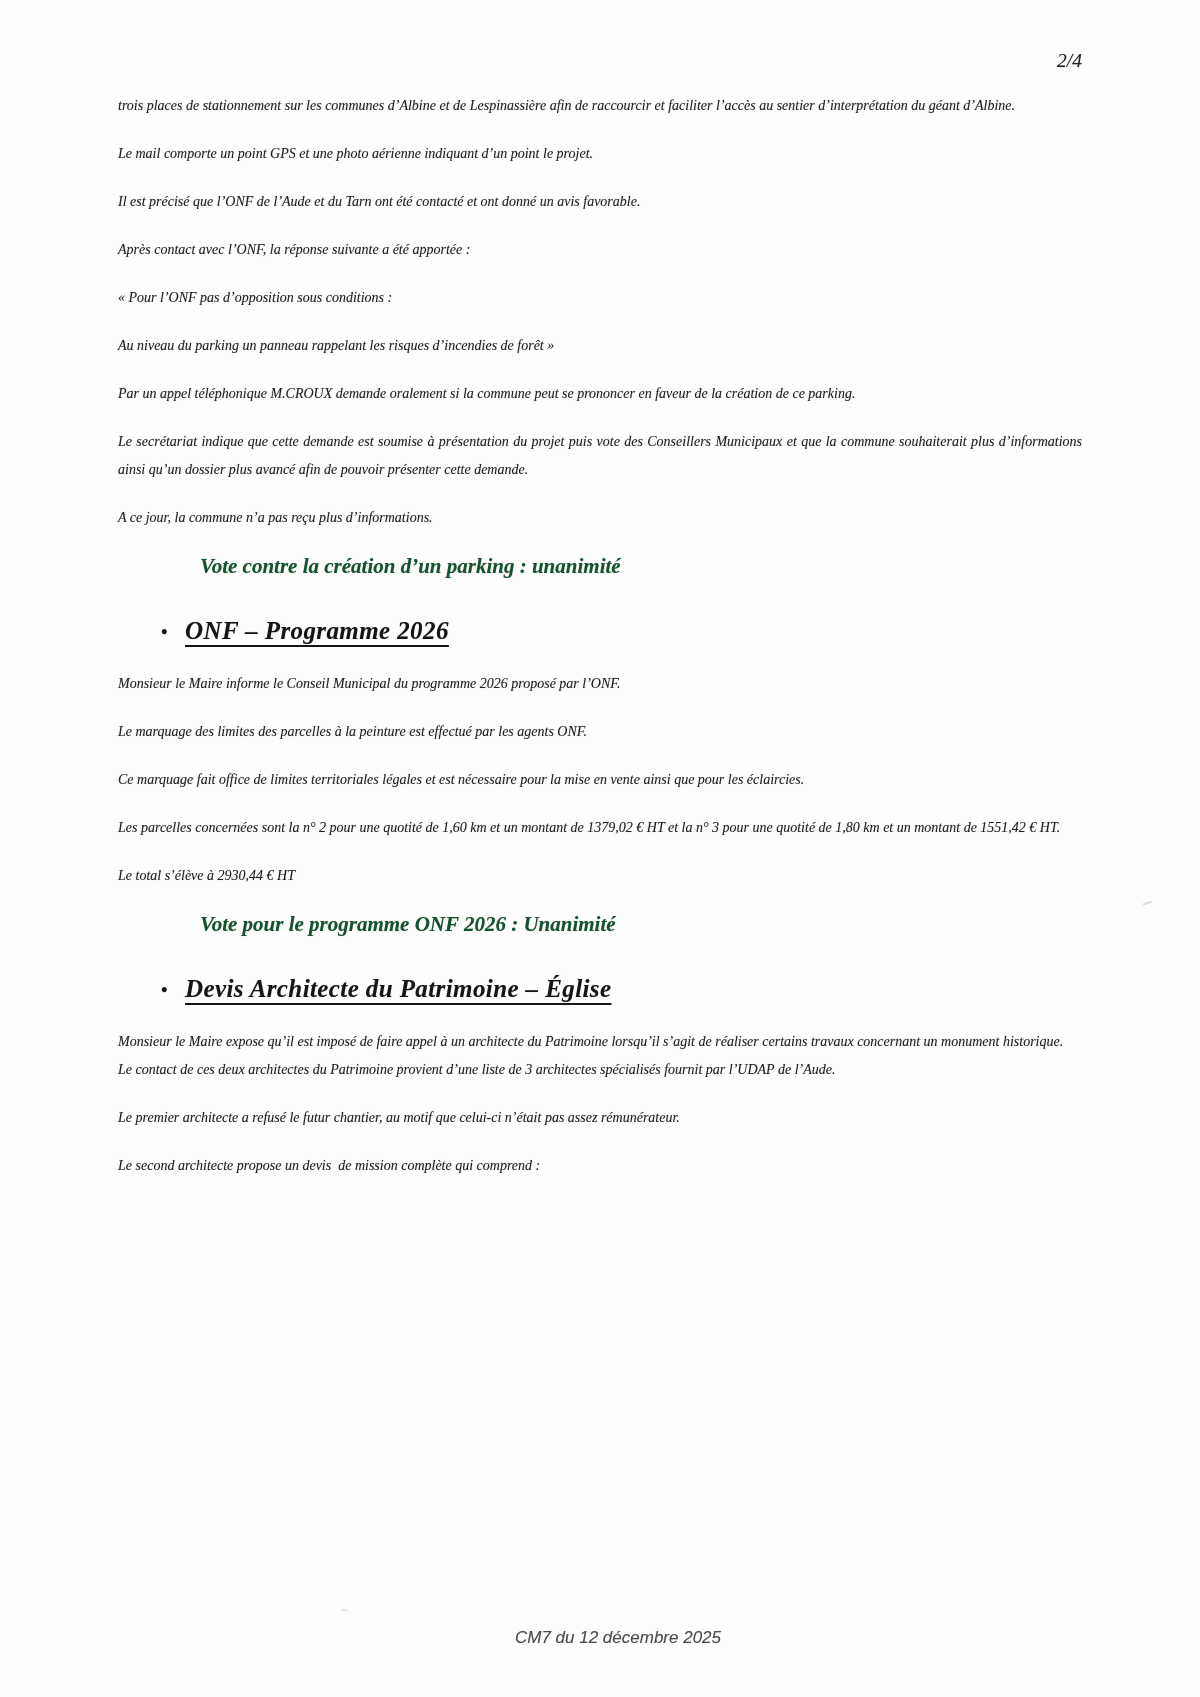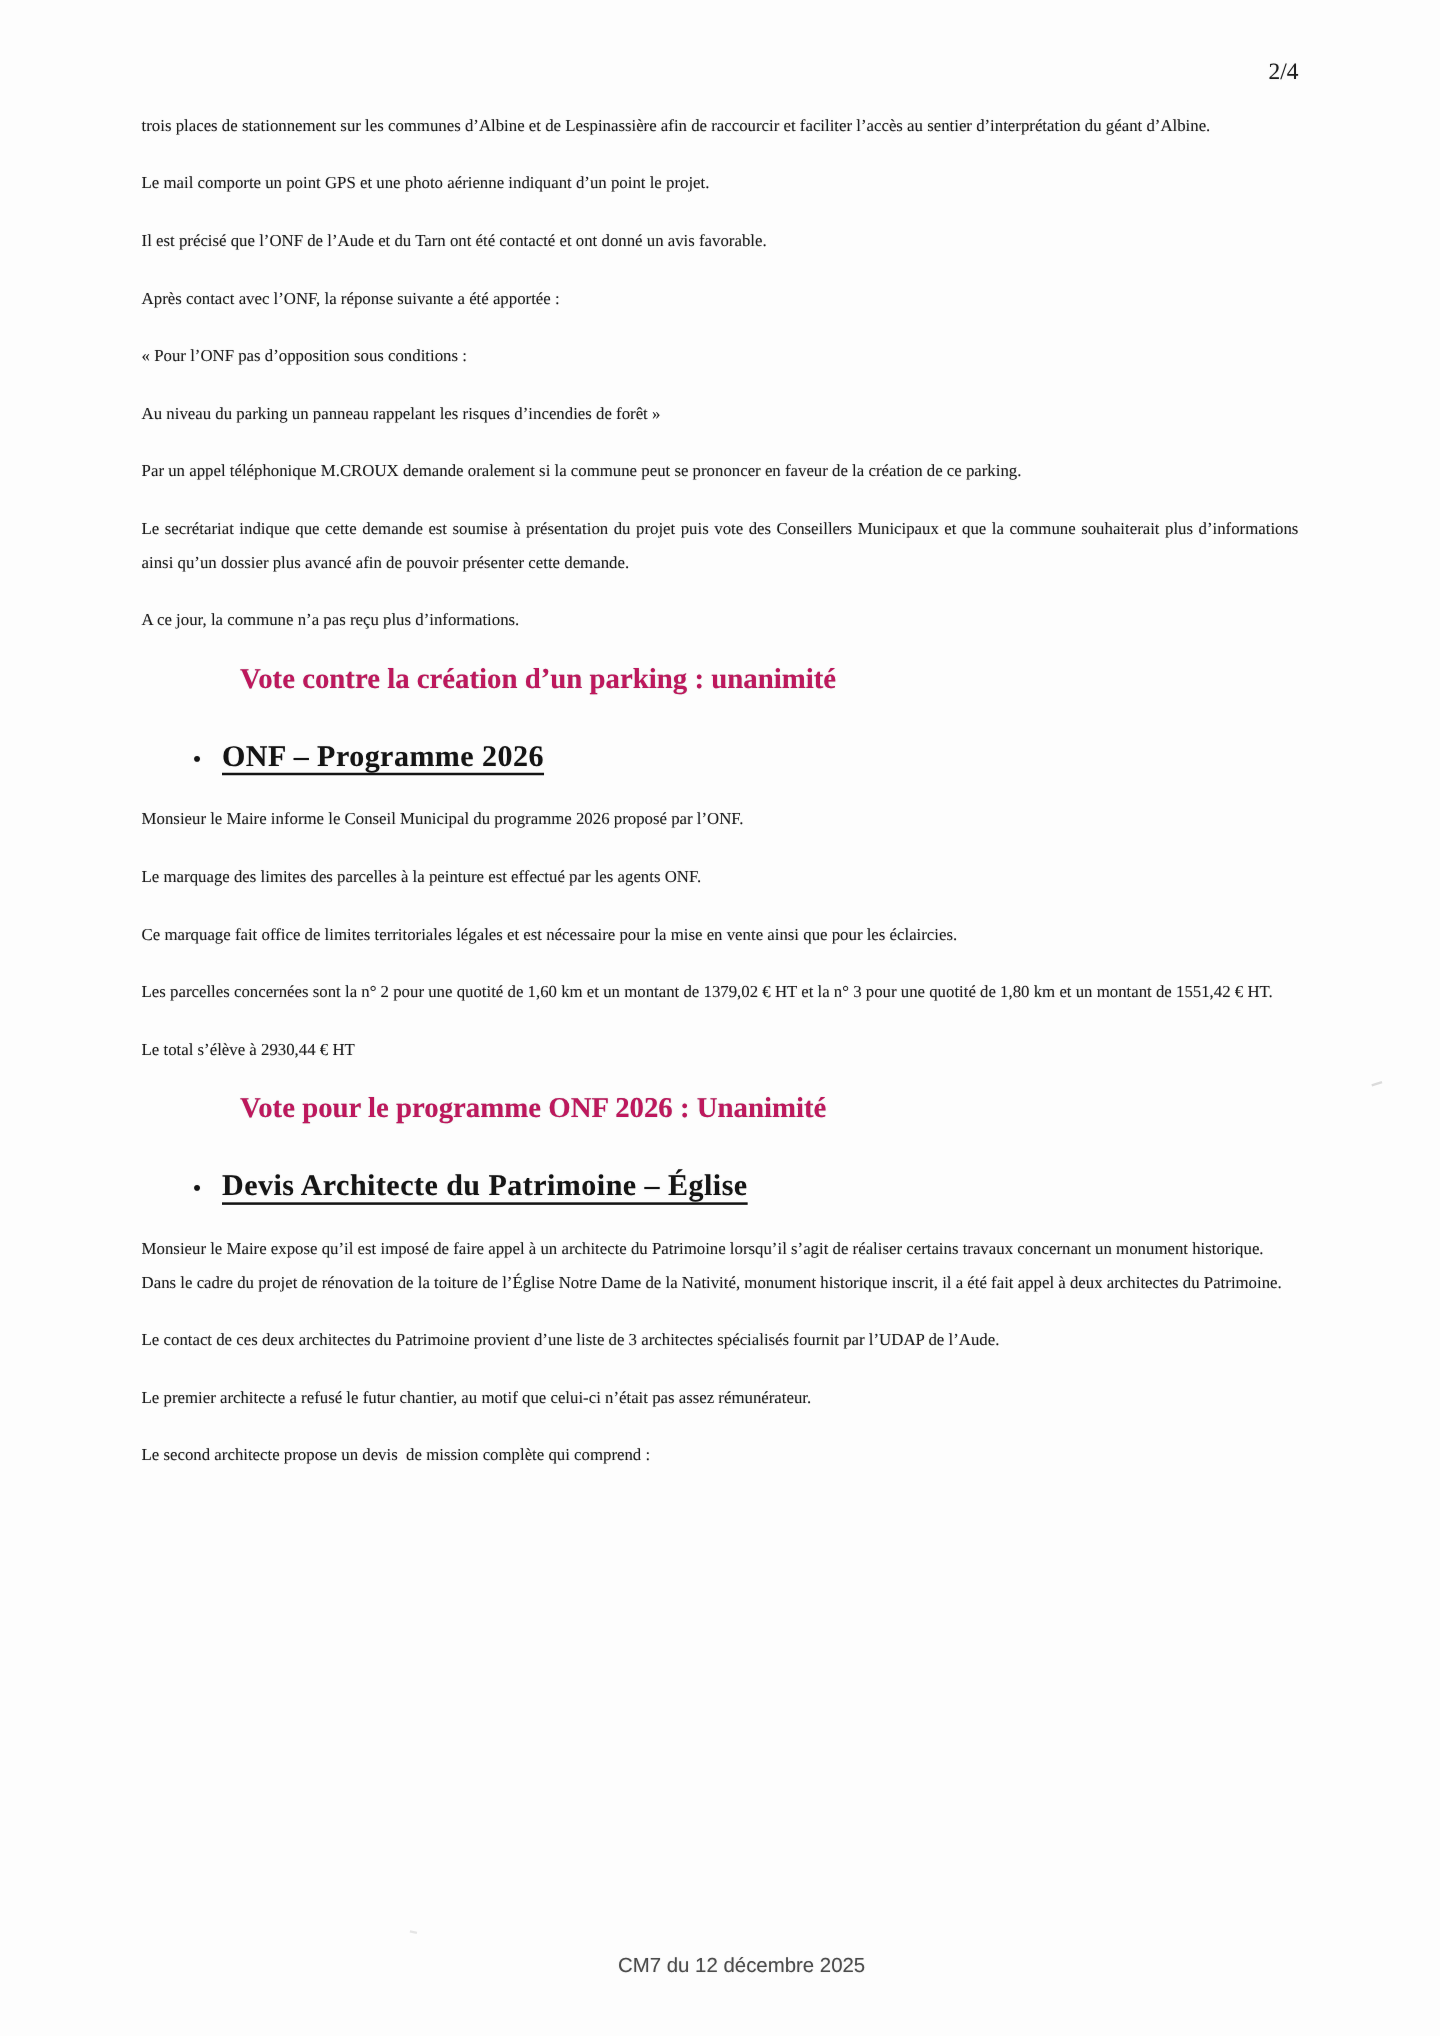--- a/index.html
+++ b/index.html
@@ -16,6 +16,7 @@
     font-family: "Liberation Serif", "DejaVu Serif", serif;
     color: #1f1f1f;
     text-shadow: 0 0 1px rgba(50,50,50,0.35);
+    font-style: italic;
   }
   .page-number {
     position: absolute;

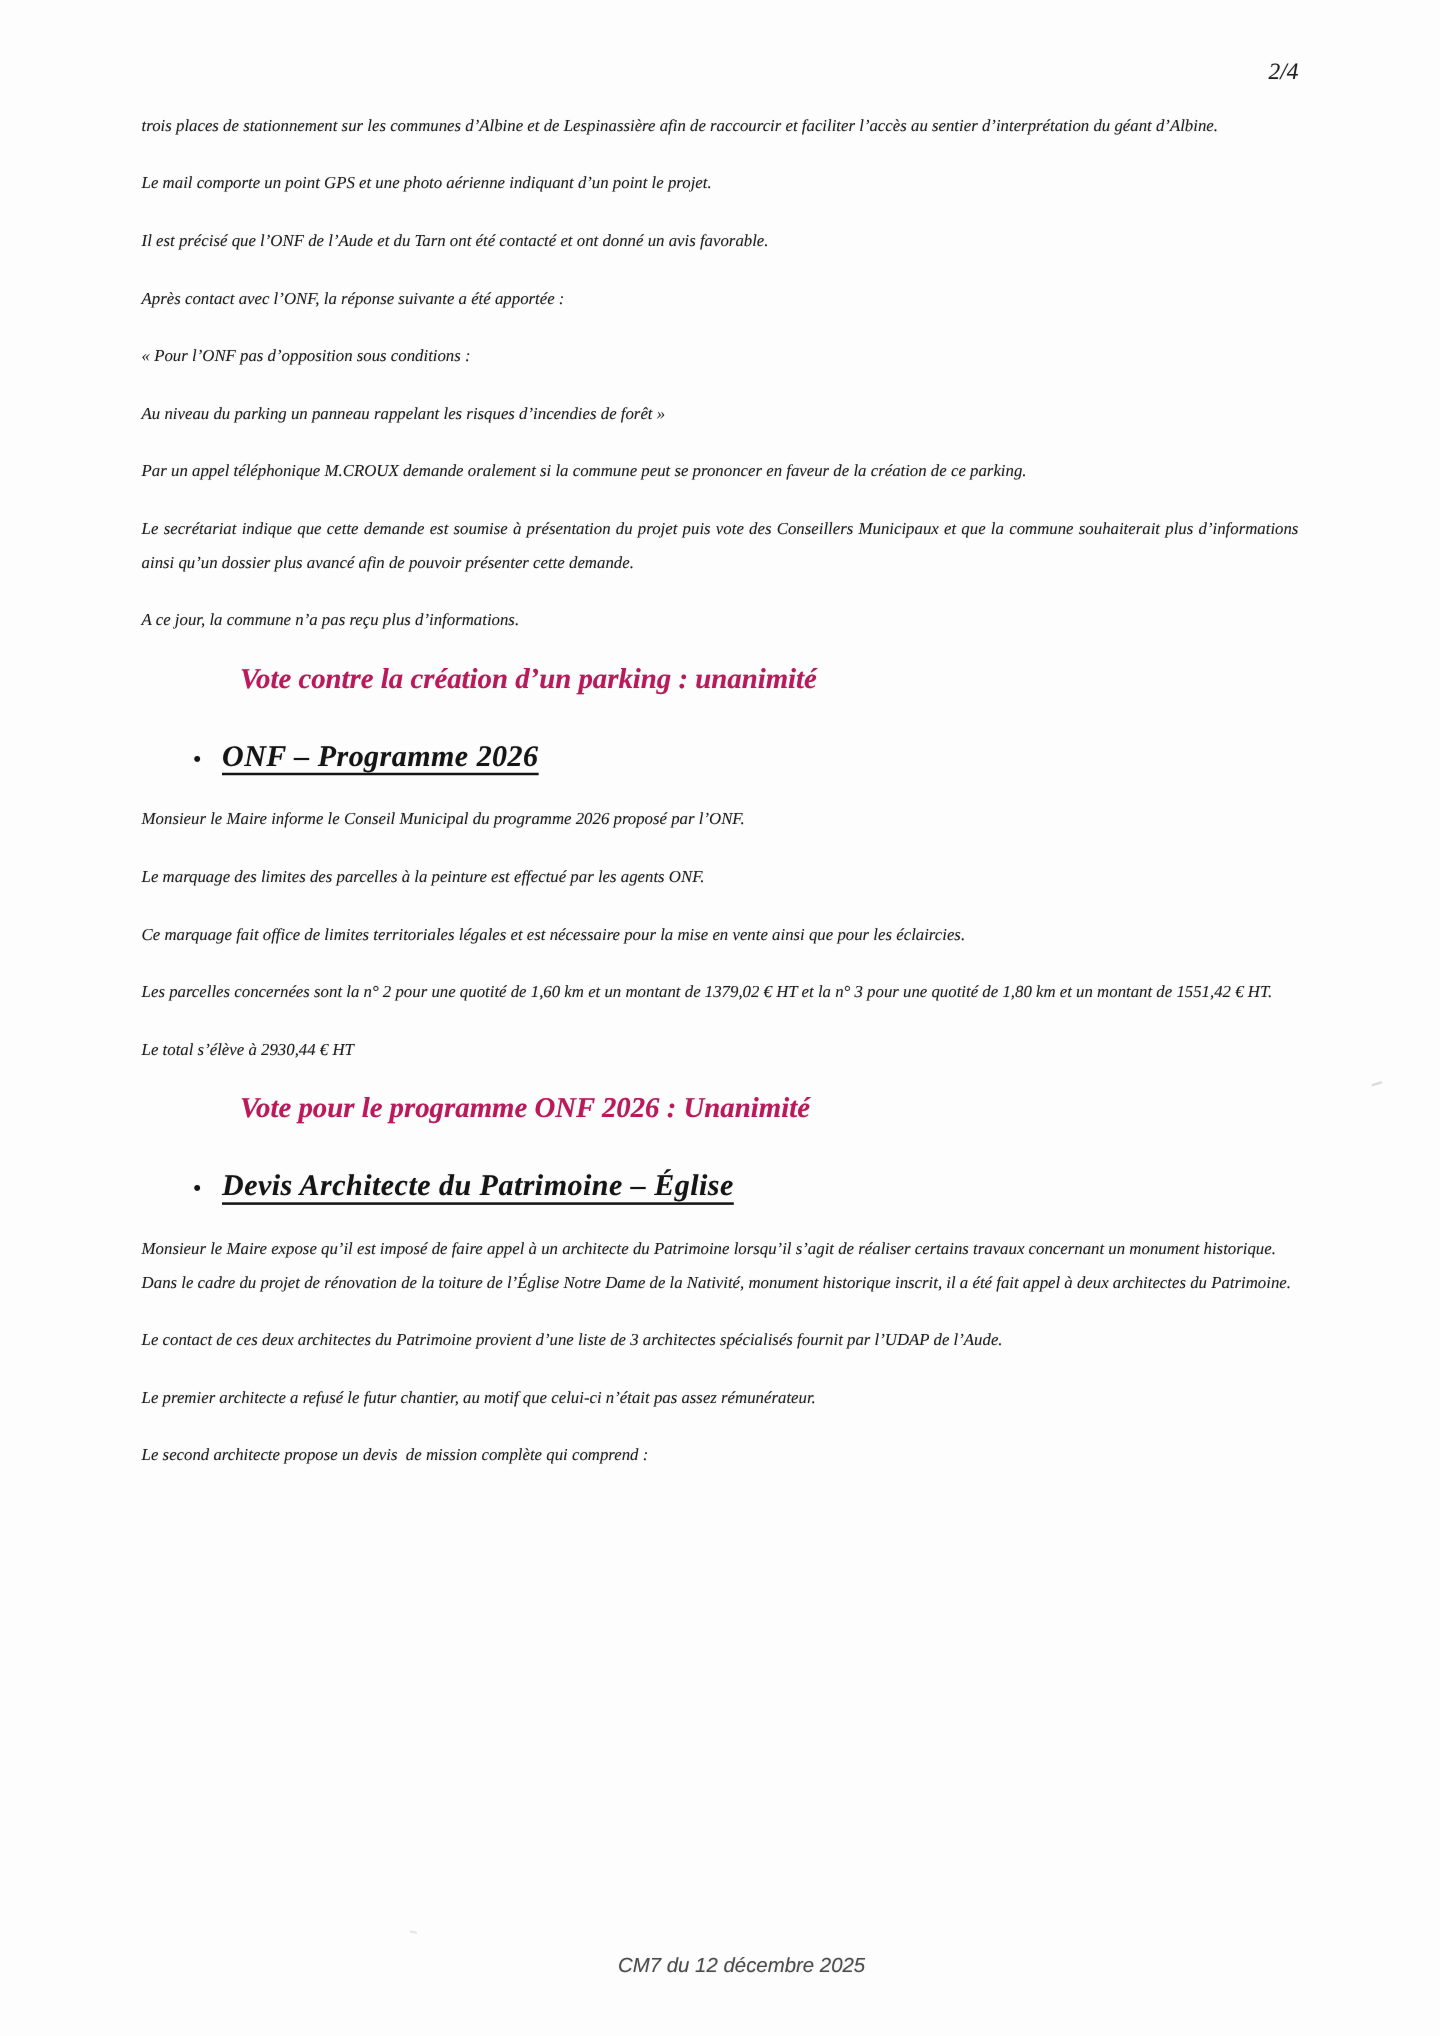--- a/index.html
+++ b/index.html
@@ -44,10 +44,10 @@
   }
   .vote {
     margin: 4px 0 20px 82px;
-    font-size: 24px;
+    font-size: 21px;
     line-height: 28px;
     font-weight: bold;
-    color: #be185d;
+    color: #14532d;
   }
   .heading {
     position: relative;

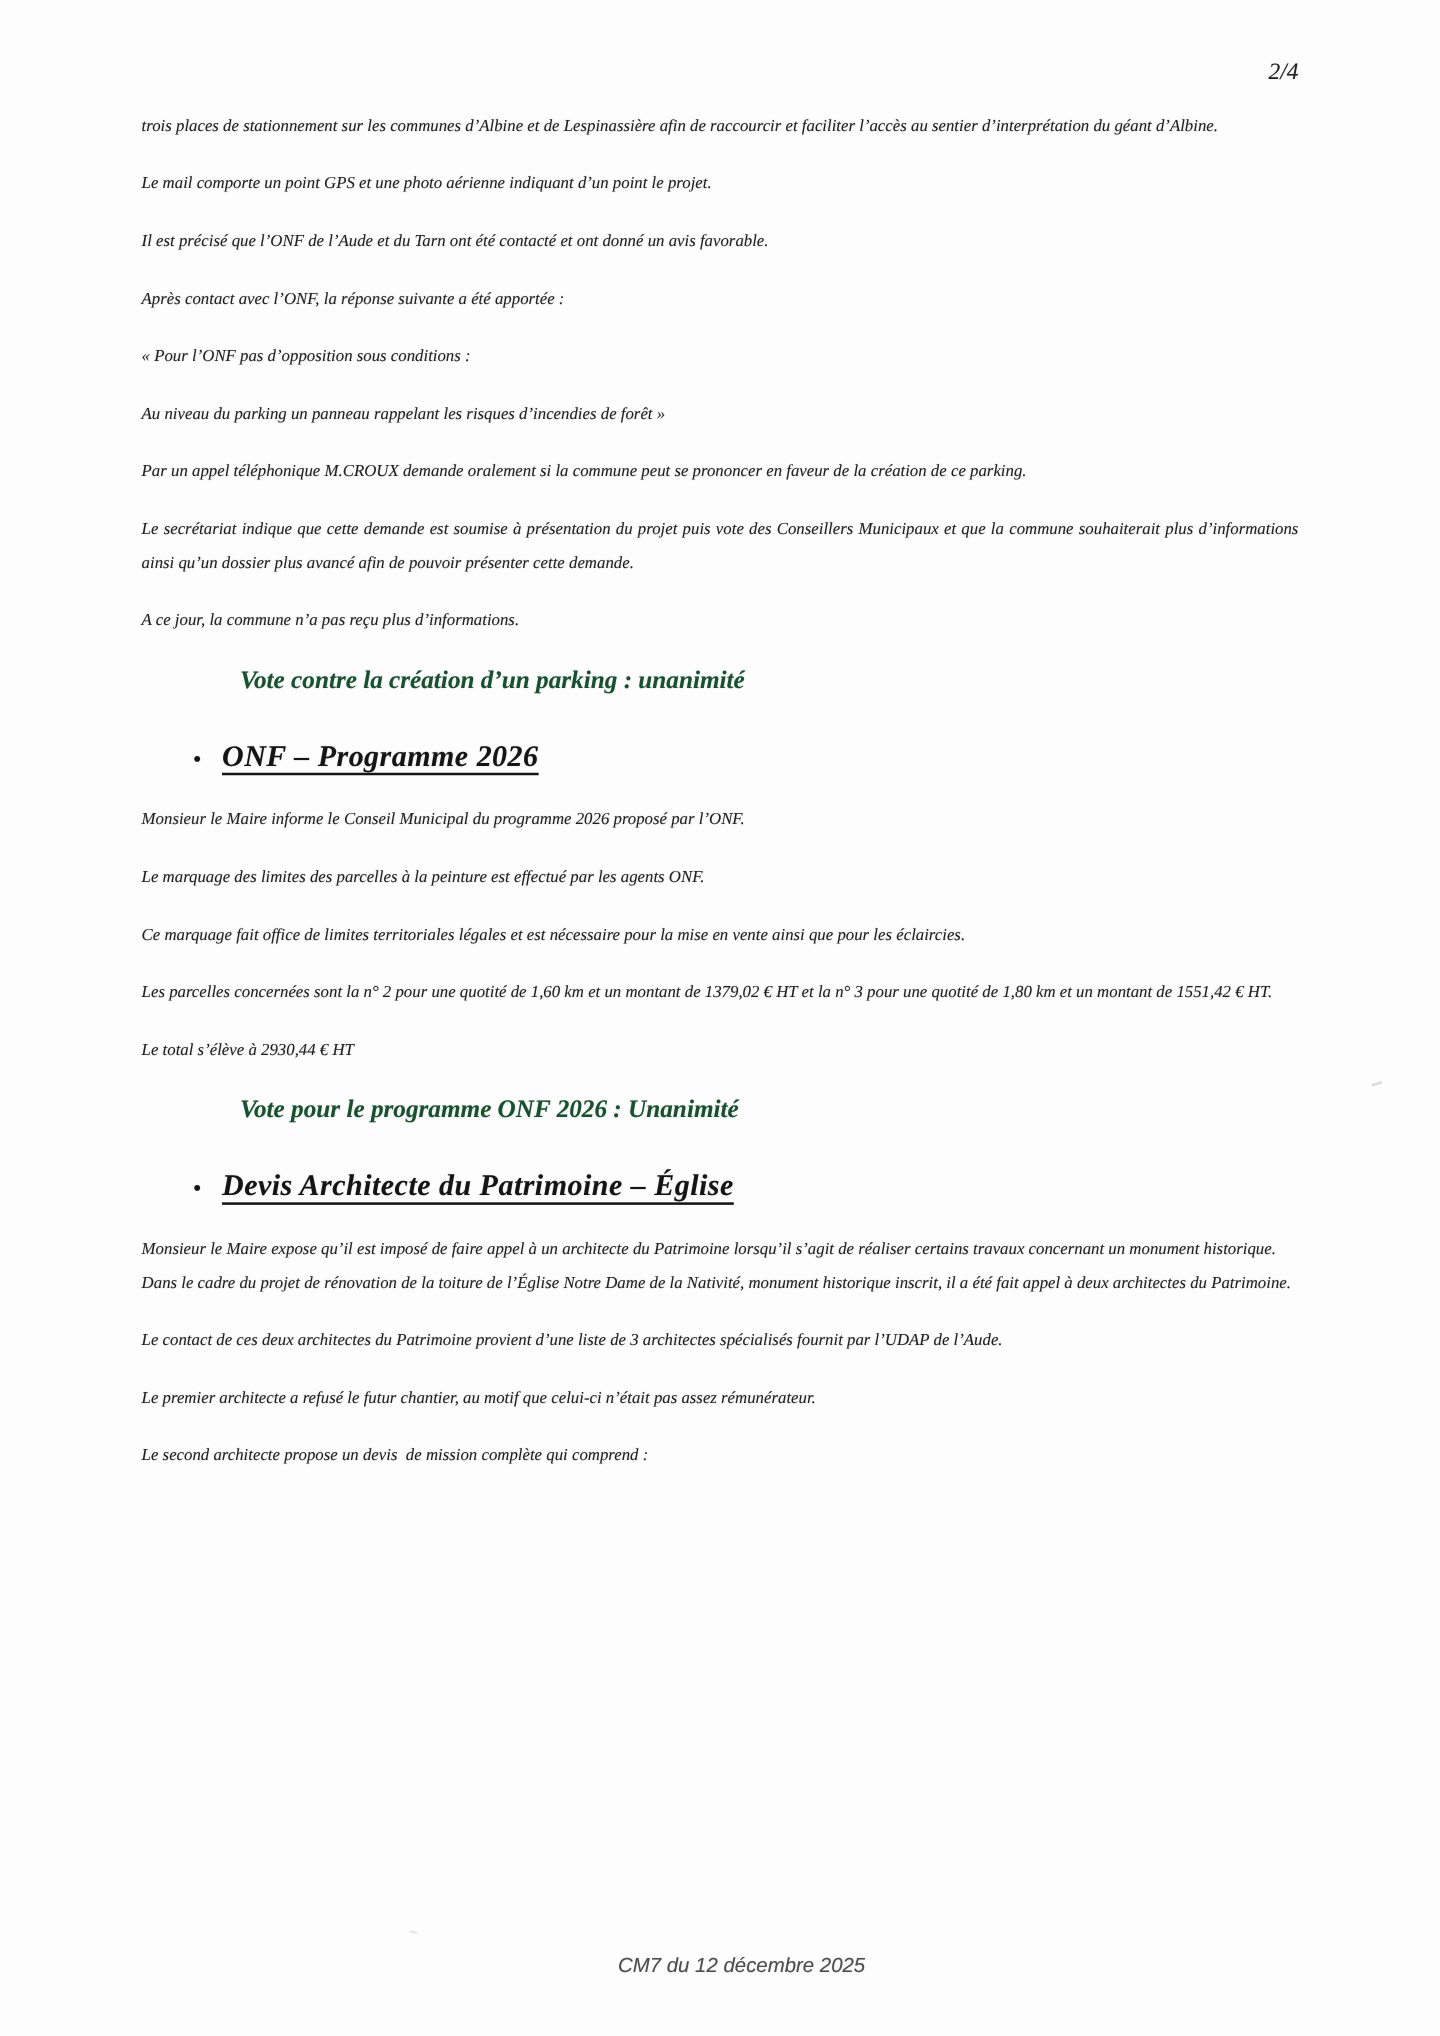--- a/index.html
+++ b/index.html
@@ -145,7 +145,6 @@
     </h2>
 
     <p class="para tight">Monsieur le Maire expose qu’il est imposé de faire appel à un architecte du Patrimoine lorsqu’il s’agit de réaliser certains travaux concernant un monument historique.</p>
-    <p class="para">Dans le cadre du projet de rénovation de la toiture de l’Église Notre Dame de la Nativité, monument historique inscrit, il a été fait appel à deux architectes du Patrimoine.</p>
     <p class="para">Le contact de ces deux architectes du Patrimoine provient d’une liste de 3 architectes spécialisés fournit par l’UDAP de l’Aude.</p>
     <p class="para">Le premier architecte a refusé le futur chantier, au motif que celui-ci n’était pas assez rémunérateur.</p>
     <p class="para">Le second architecte propose un devis&nbsp; de mission complète qui comprend&nbsp;:</p>

